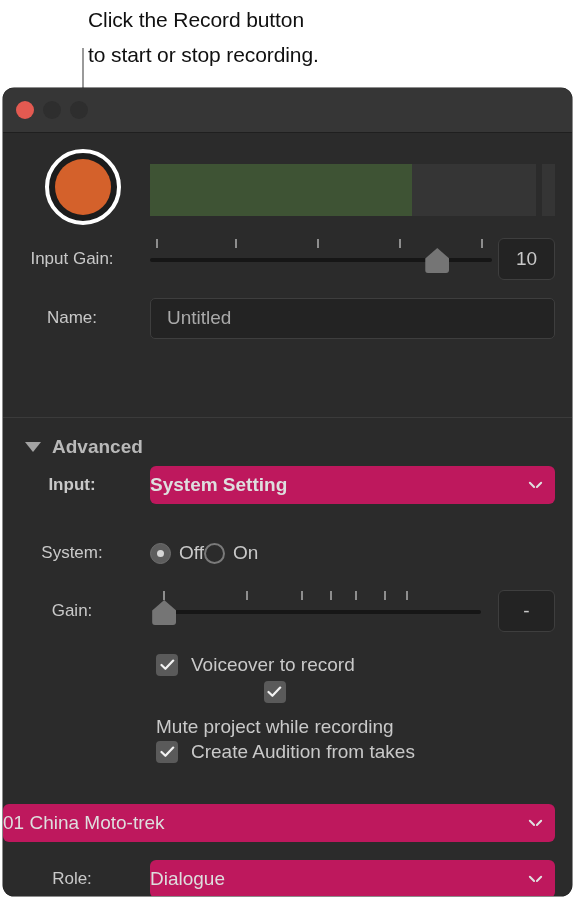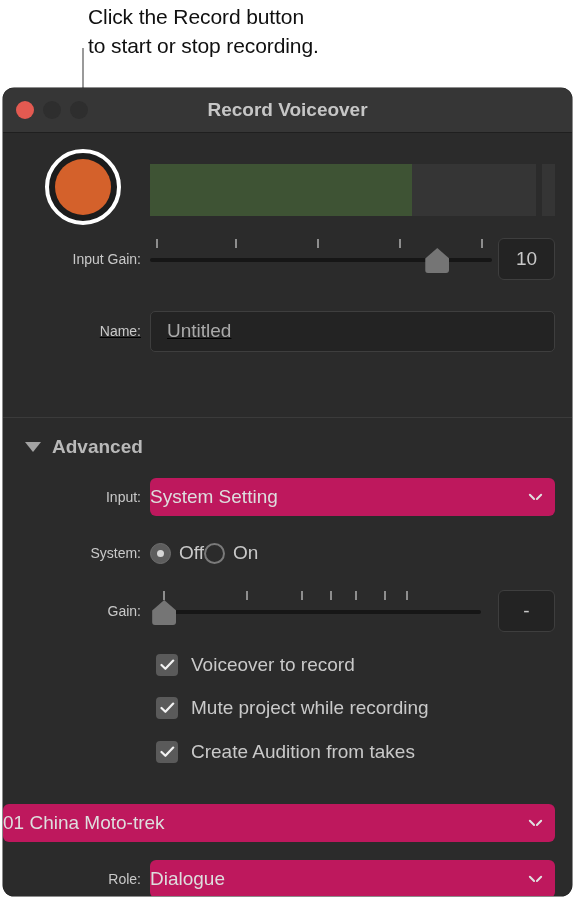--- a/index.html
+++ b/index.html
@@ -27,7 +27,7 @@
     left: 88px;
     top: 2px;
     font-size: 21px;
-    line-height: 29px;
+    line-height: 35px;
     color: #101010;
     white-space: pre;
     letter-spacing: -0.1px;

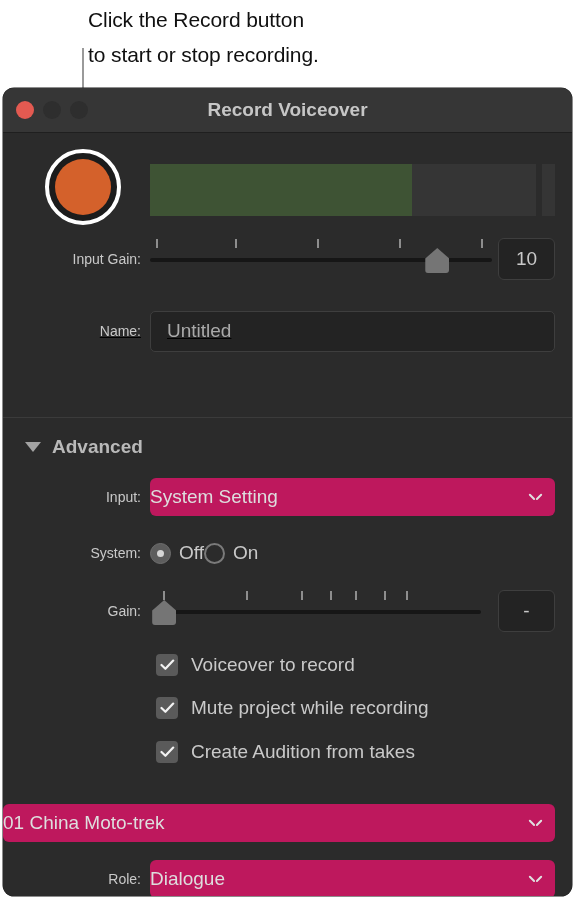--- a/index.html
+++ b/index.html
@@ -373,7 +373,6 @@
       <div class="light min"></div>
       <div class="light zoom"></div>
     </div>
-    <div id="window-title">Record Voiceover</div>
   </div>
 
   <div id="content">

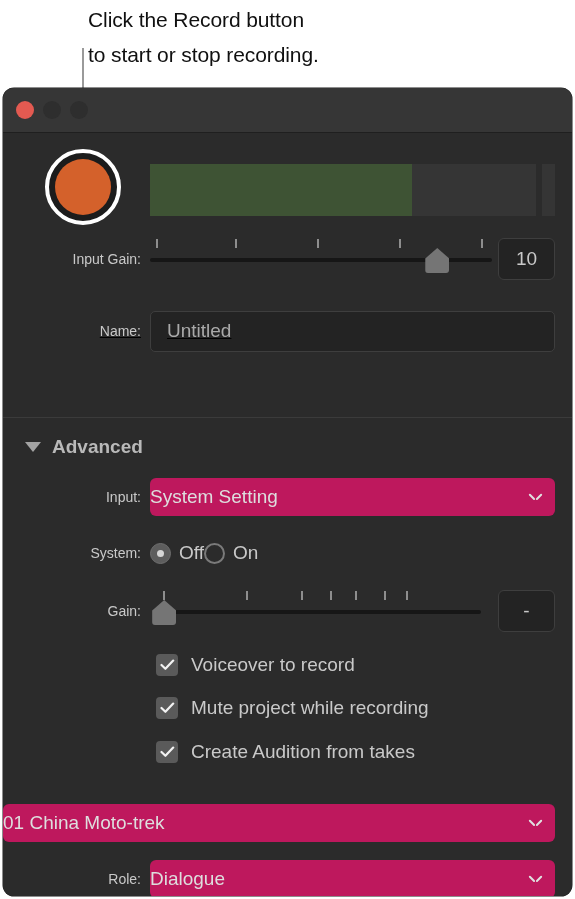--- a/index.html
+++ b/index.html
@@ -154,10 +154,10 @@
   }
   .lbl {
     width: 147px;
-    text-align: right;
+    text-align: center;
     padding-right: 9px;
     box-sizing: border-box;
-    font-size: 14px;
+    font-size: 17px;
     color: #c9c9c9;
     white-space: nowrap;
   }

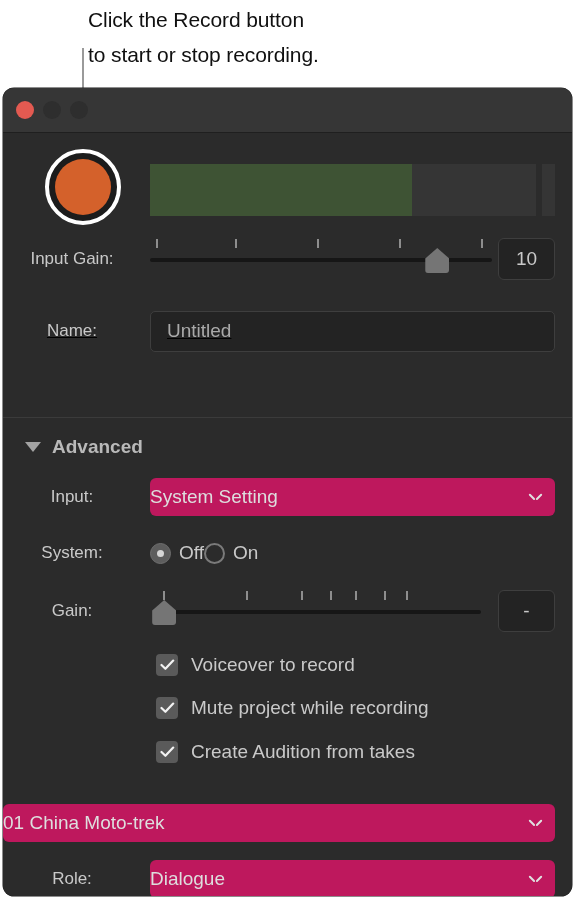--- a/index.html
+++ b/index.html
@@ -405,7 +405,7 @@
       <div class="valuebox">10</div>
     </div>
 
-    <div class="row" style="top:174px;height:48px;text-decoration:underline;">
+    <div class="row" style="top:161px;height:48px;">
       <div class="lbl">Name:</div>
       <div class="textfield" placeholder="Untitled">Untitled</div>
     </div>

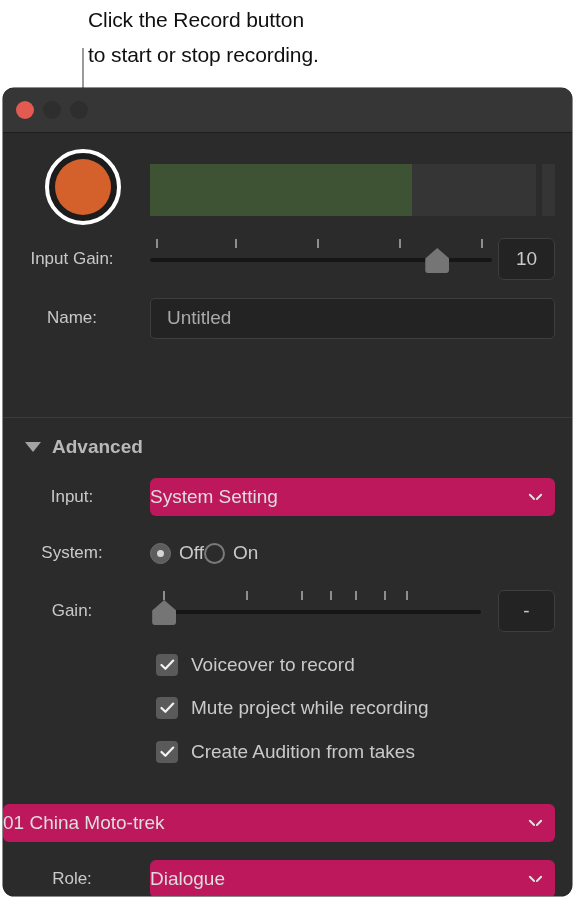--- a/index.html
+++ b/index.html
@@ -417,7 +417,7 @@
       <div id="advanced-label">Advanced</div>
     </div>
 
-    <div class="row" style="top:342px;height:44px;">
+    <div class="row" style="top:330px;height:44px;font-weight:bold;">
       <div class="lbl">Input:</div>
       <div class="popup">
         <span>System Setting</span>

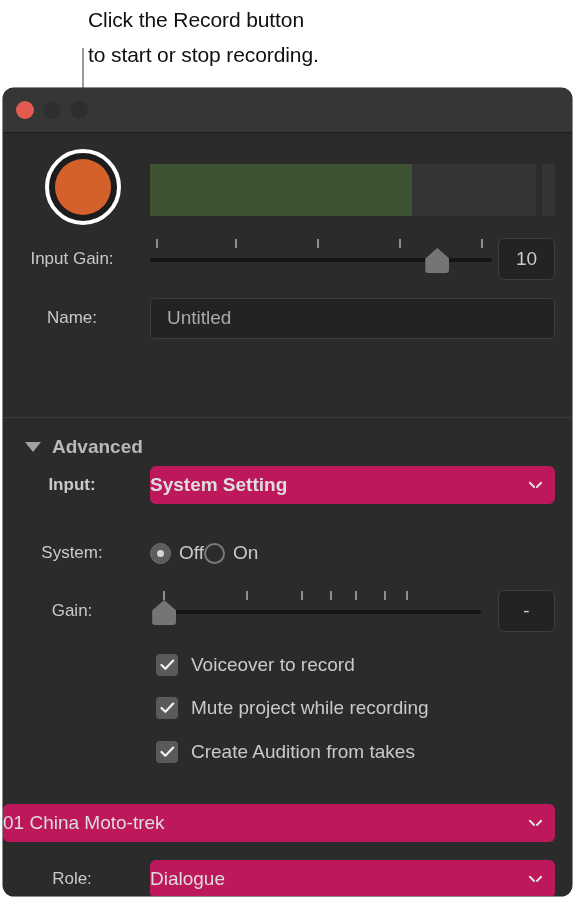--- a/index.html
+++ b/index.html
@@ -466,7 +466,7 @@
       <div class="checklabel">Voiceover to record</div>
     </div>
 
-    <div class="checkrow" style="top:564px;">
+    <div class="checkrow" style="top:548px;flex-direction:column;">
       <div class="checkbox">
         <svg width="15" height="12" viewBox="0 0 15 12">
             <path d="M1.5 6 L5.4 9.8 L13.2 1.6" stroke="#f2f2f2" stroke-width="2.2" fill="none" stroke-linecap="round" stroke-linejoin="round"></path>

